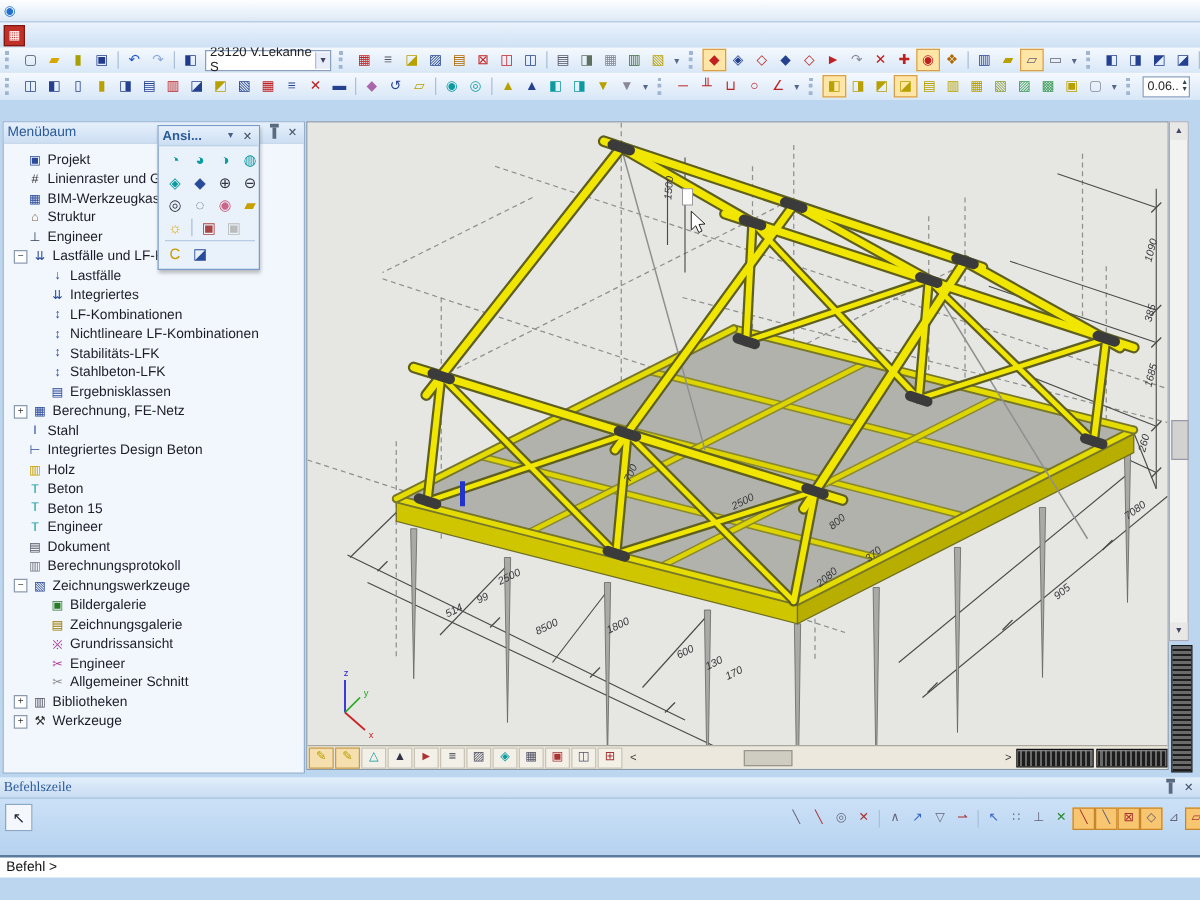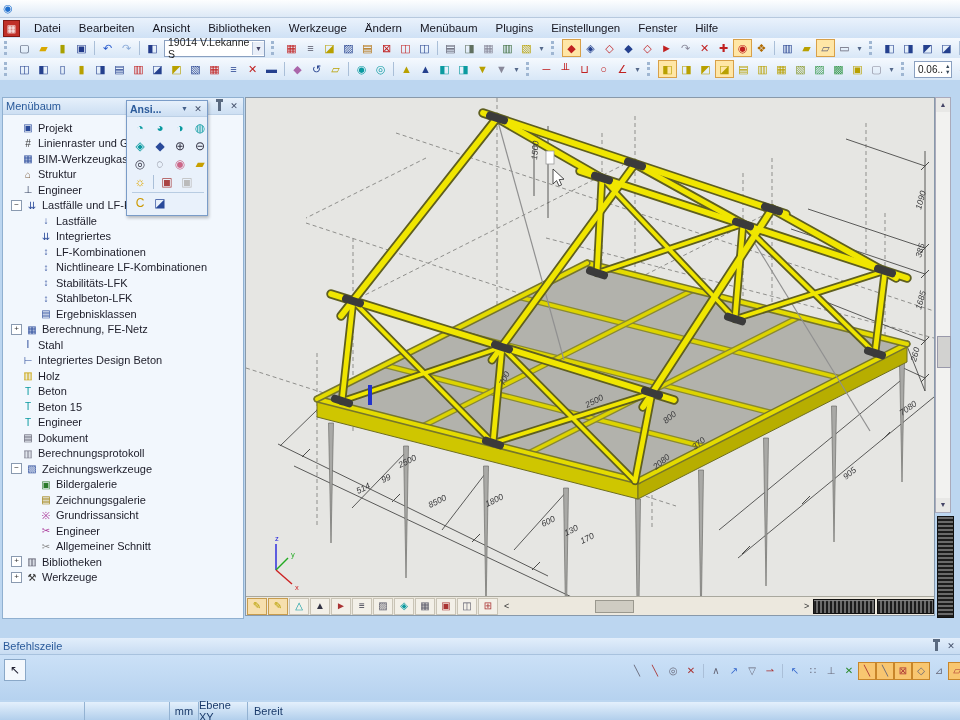--- a/index.html
+++ b/index.html
@@ -115,7 +115,6 @@
 
   <div id="menubar">
     <span class="logo">▦</span>
-    <nav id="menus"><span class="mi">Datei</span><span class="mi">Bearbeiten</span><span class="mi">Ansicht</span><span class="mi">Bibliotheken</span><span class="mi">Werkzeuge</span><span class="mi">Ändern</span><span class="mi">Menübaum</span><span class="mi">Plugins</span><span class="mi">Einstellungen</span><span class="mi">Fenster</span><span class="mi">Hilfe</span></nav>
   </div>
 
   <div id="tb1" class="tbar">

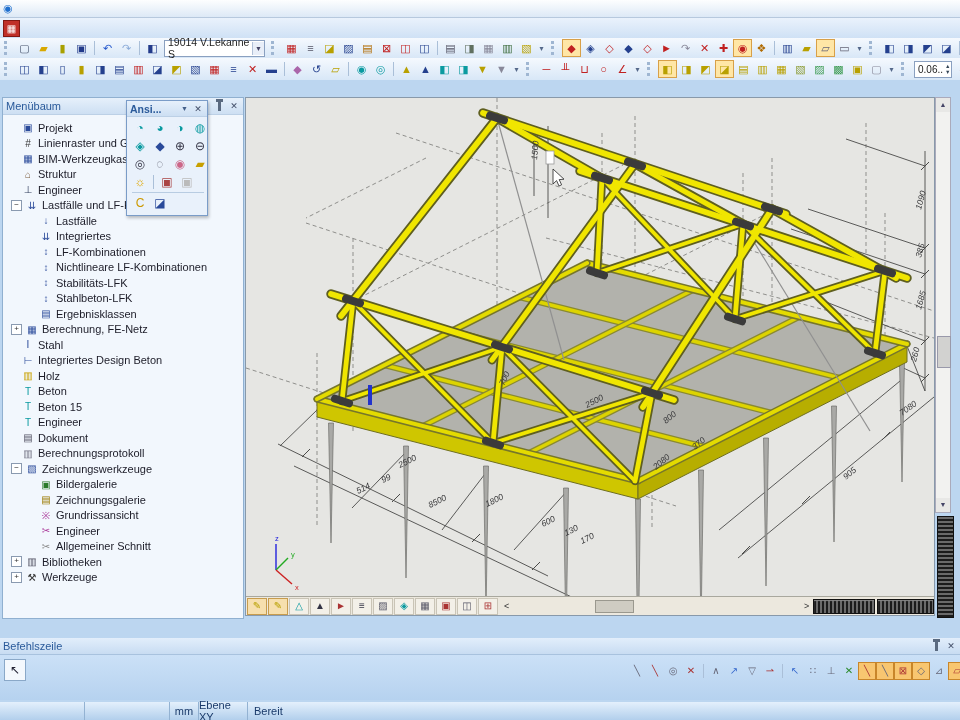--- a/index.html
+++ b/index.html
@@ -129,7 +129,7 @@
       <span class="vsep"></span>
       <span class="ic" style="color: rgb(34, 58, 138);">◧</span>
       <div class="combo">
-        <span>19014 V.Lekanne S</span>
+        <span>23120 V.Lekanne S</span>
         <span class="car">▼</span>
       </div>
       <span class="grip"></span>

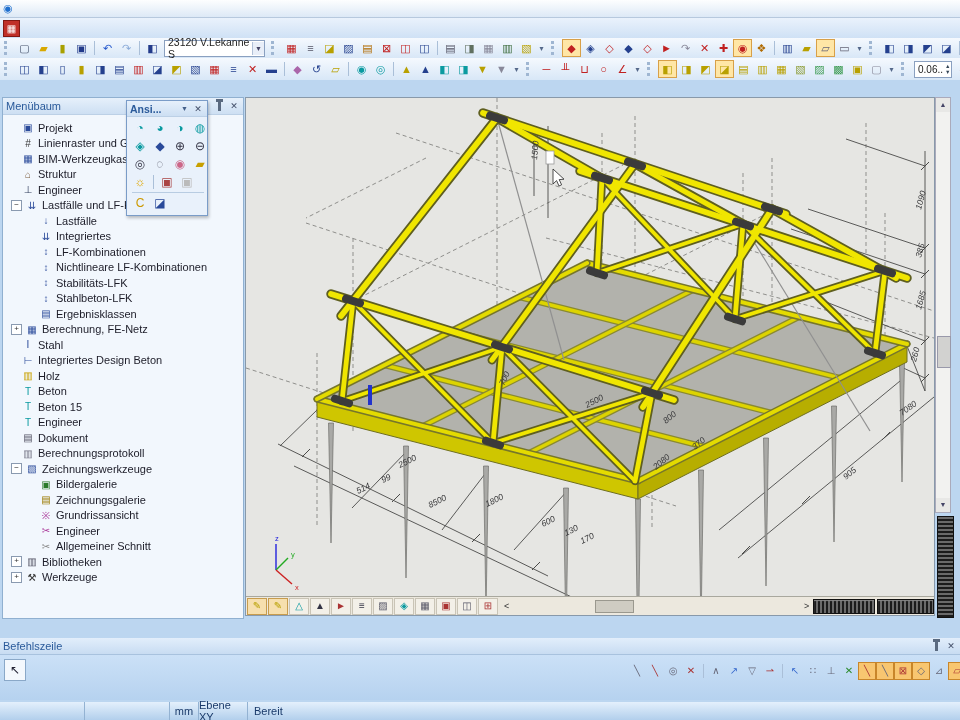--- a/index.html
+++ b/index.html
@@ -84,8 +84,8 @@
   #ansi .ic{width:18px;height:17px;font-size:12px;}
   #ansi hr{border:none;border-top:1px solid #b8cce2;margin:1px 2px;}
   
-  #cmdpanel{position:absolute;left:0;top:638px;width:960px;height:62px;
-    background:linear-gradient(#d3e6fa,#b6d2ef);}
+  #cmdpanel{position:absolute;left:0;top:622px;width:960px;height:62px;
+    background:linear-gradient(#d3e6fa,#b6d2ef);font-family:Liberation Serif, serif;}
   #cmdpanel .phead{background:linear-gradient(#e2eefb,#c8dcf2);border-bottom:1px solid #a8c2de;}
   #cursor-btn{position:absolute;left:4px;top:21px;width:20px;height:20px;background:#f4f8fd;
     border:1px solid #8aa8c8;text-align:center;line-height:20px;font-size:12px;color:#223;}

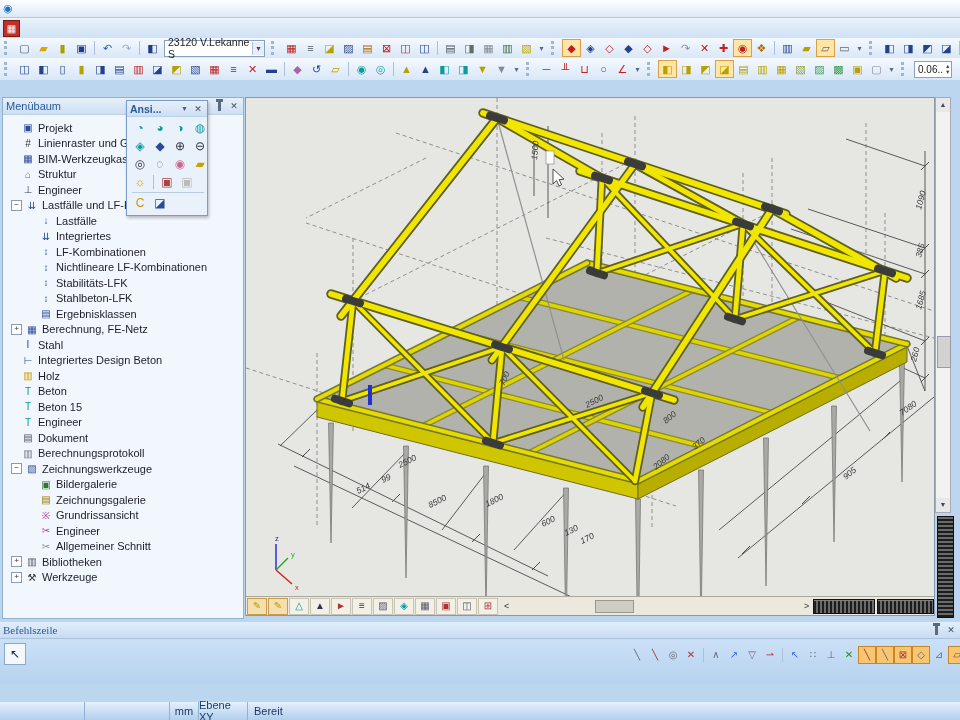--- a/index.html
+++ b/index.html
@@ -677,6 +677,9 @@
       </div>
   </div>
 
+  <div id="cmdinput">
+    <span class="pr">Befehl &gt;</span>
+  </div>
 
   <div id="statusbar">
       <div class="cell"></div>

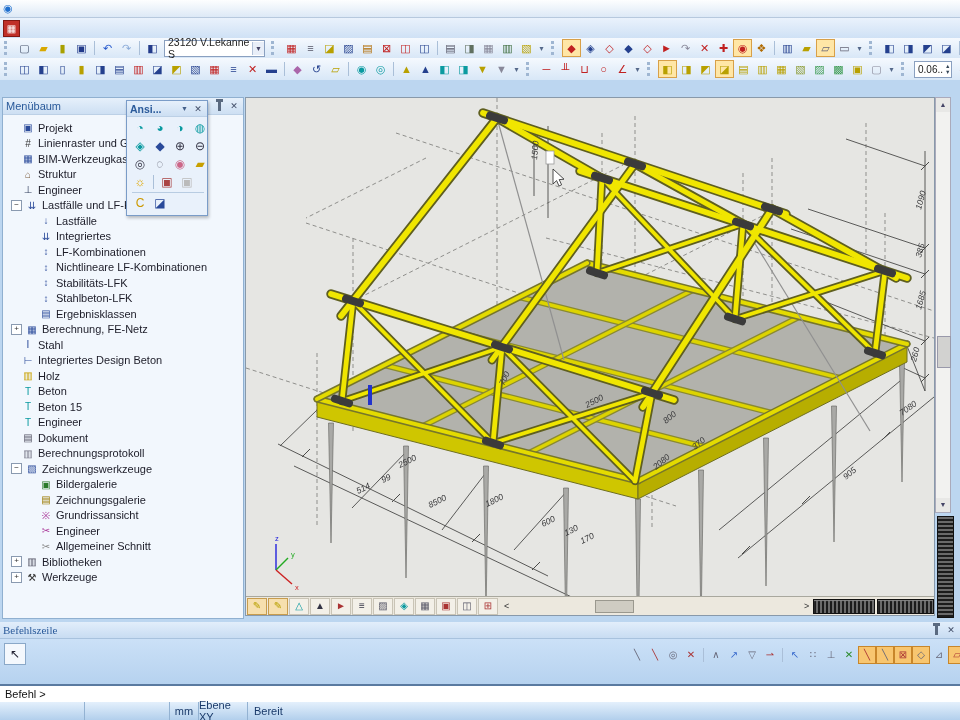--- a/index.html
+++ b/index.html
@@ -681,13 +681,6 @@
     <span class="pr">Befehl &gt;</span>
   </div>
 
-  <div id="statusbar">
-      <div class="cell"></div>
-      <div class="cell"></div>
-      <div class="cell">mm</div>
-      <div class="cell">Ebene XY</div>
-      <div class="cell">Bereit</div>
-    </div>
 
 </div>
 

